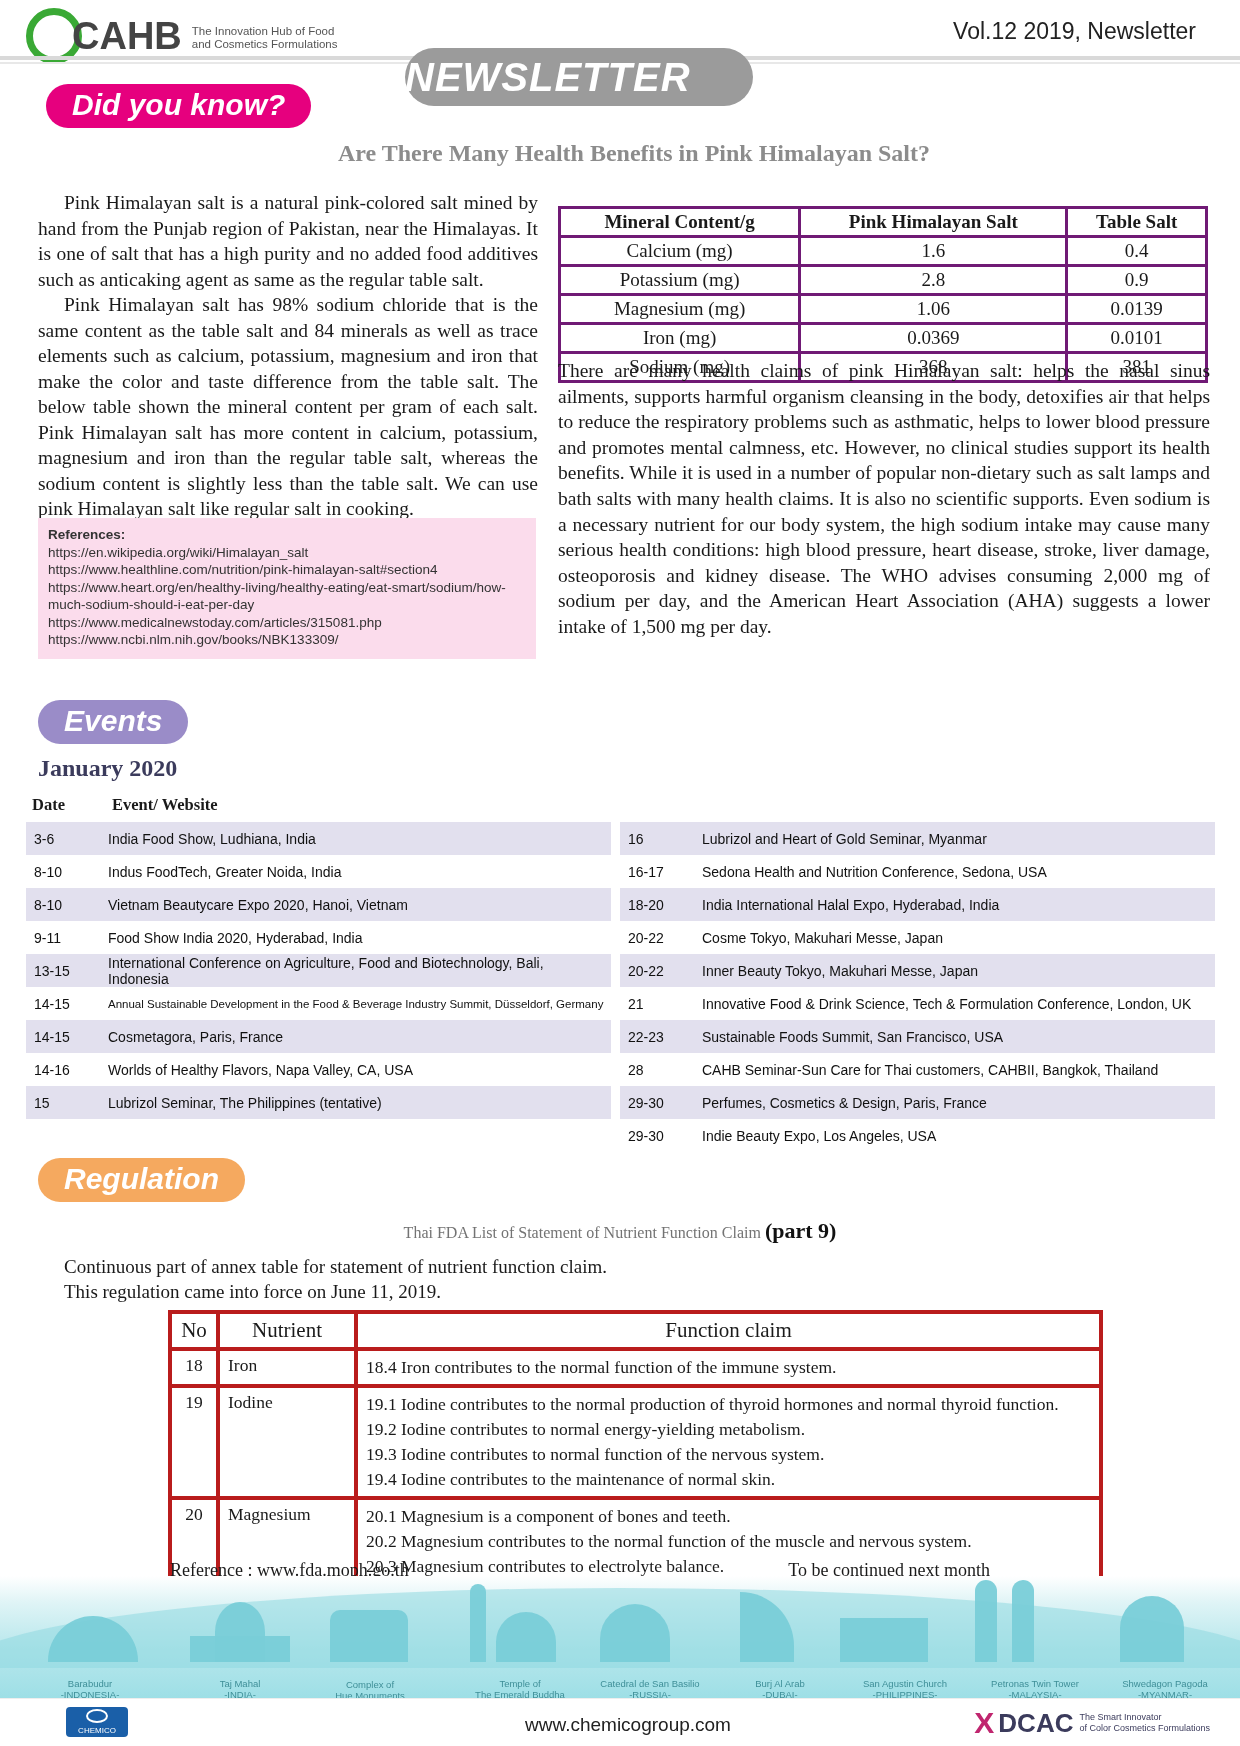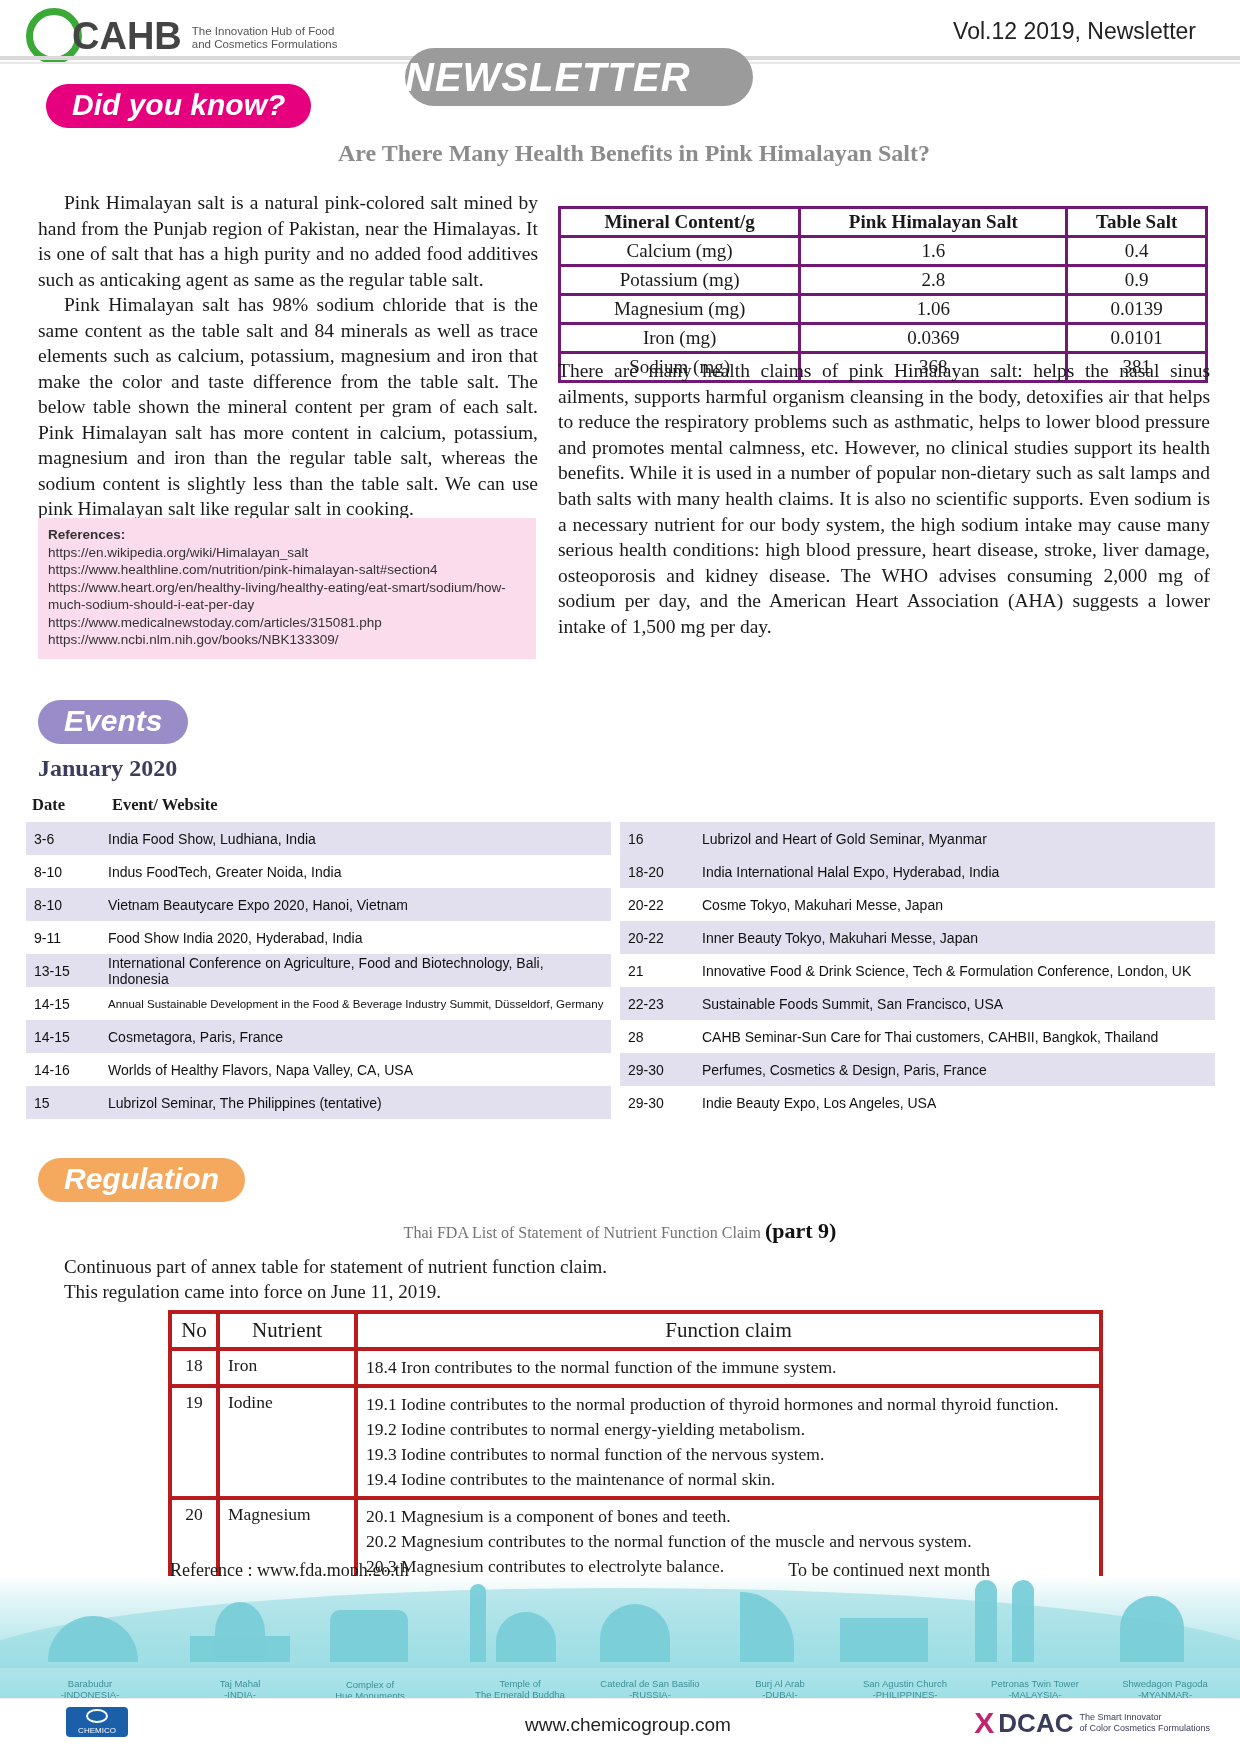--- a/index.html
+++ b/index.html
@@ -328,6 +328,10 @@
     <span class="d">16</span>
     <span class="t">Lubrizol and Heart of Gold Seminar, Myanmar</span>
   </div>
+  <div class="ev-row">
+    <span class="d">16-17</span>
+    <span class="t">Sedona Health and Nutrition Conference, Sedona, USA</span>
+  </div>
   <div class="ev-row alt">
     <span class="d">18-20</span>
     <span class="t">India International Halal Expo, Hyderabad, India</span>

